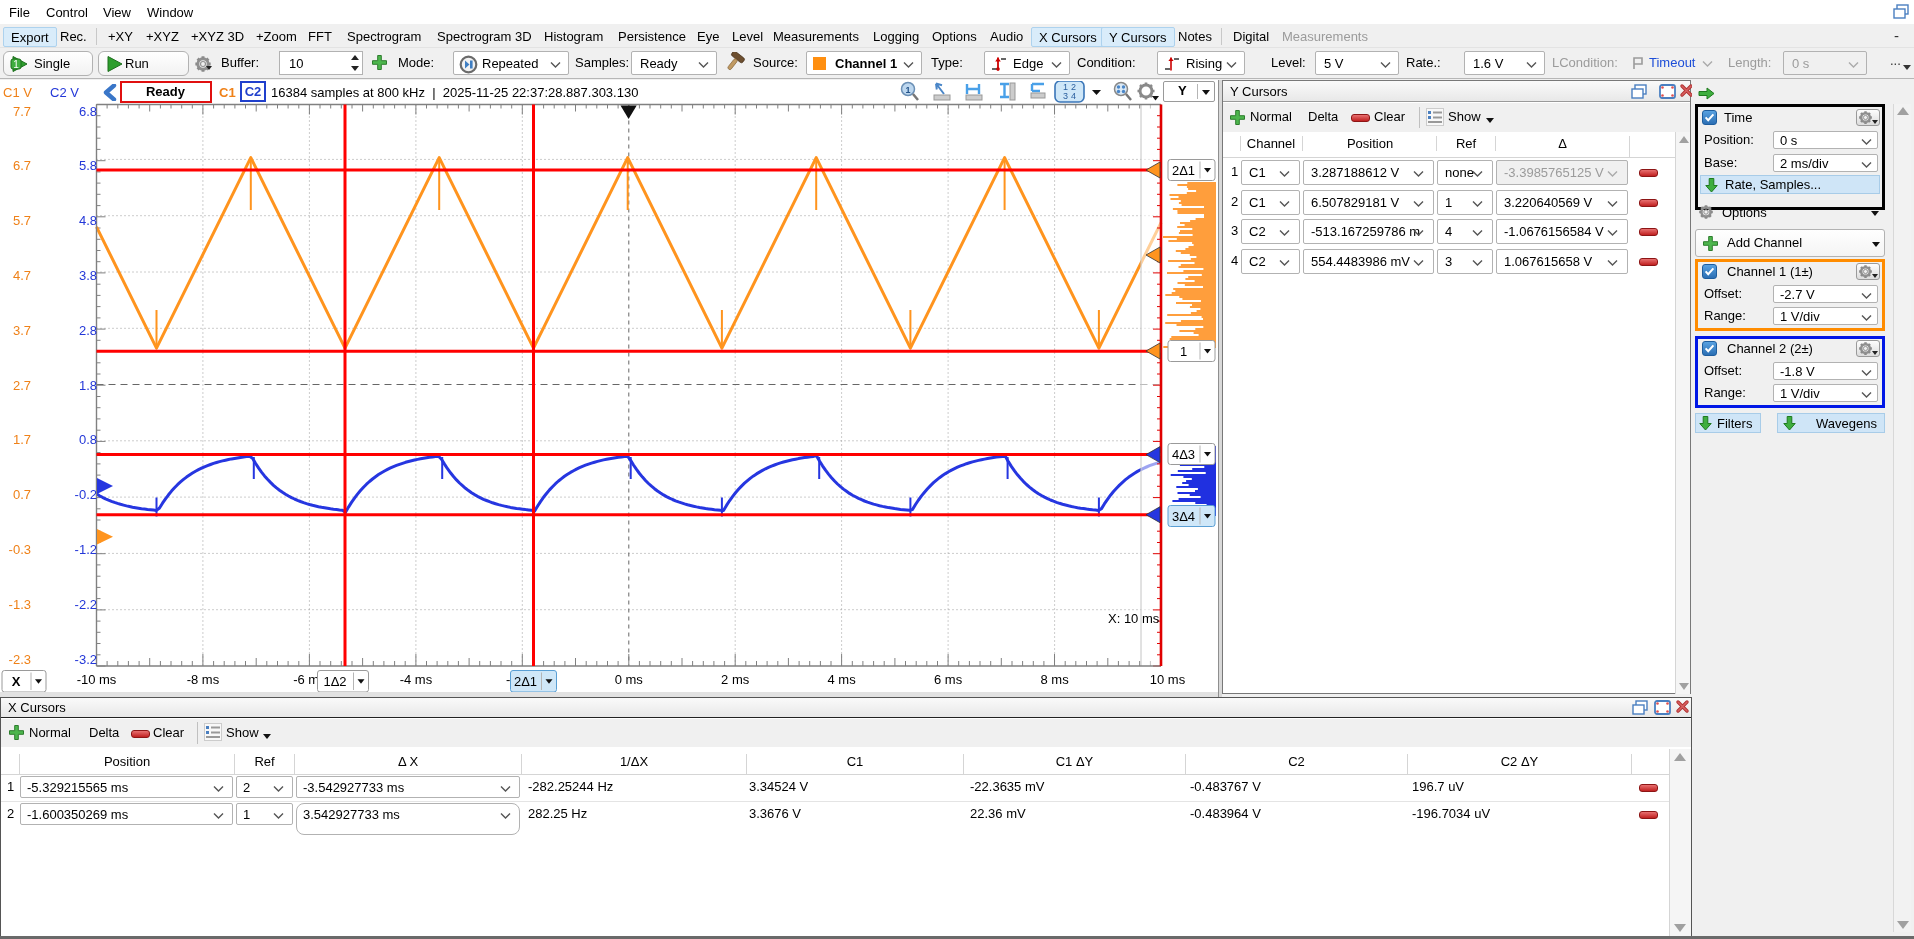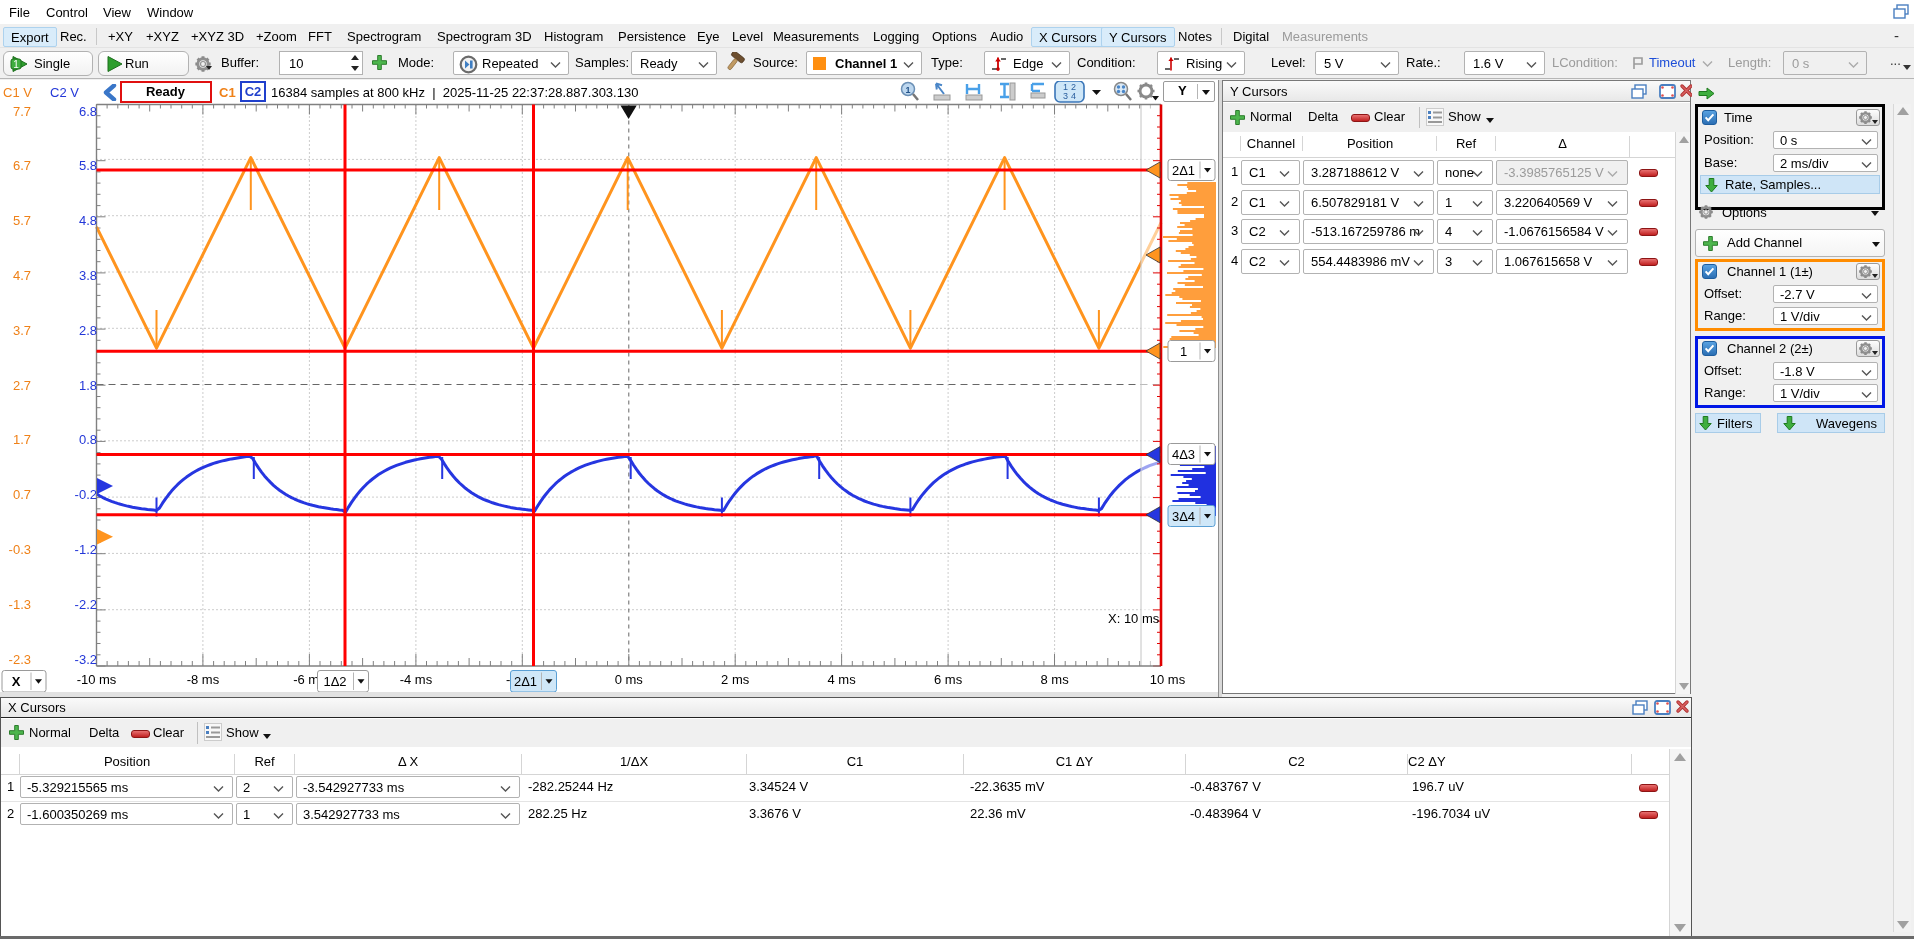--- a/index.html
+++ b/index.html
@@ -1138,7 +1138,7 @@
       <span style="position:absolute;left:745px;top:5px;width:217px;text-align:center;border-left:1px solid #d5d5d5;height:20px">C1</span>
       <span style="position:absolute;left:962px;top:5px;width:222px;text-align:center;border-left:1px solid #d5d5d5;height:20px">C1 ΔY</span>
       <span style="position:absolute;left:1184px;top:5px;width:222px;text-align:center;border-left:1px solid #d5d5d5;height:20px">C2</span>
-      <span style="position:absolute;left:1406px;top:5px;width:224px;border-left:1px solid #d5d5d5;height:20px">C2 ΔY</span>
+      <span style="position:absolute;left:1406px;top:5px;width:224px;text-align:center;border-left:1px solid #d5d5d5;height:20px">C2 ΔY</span>
       <span style="position:absolute;left:1630px;top:5px;width:38px;text-align:center;border-left:1px solid #d5d5d5;height:20px"></span>
     </div>
 

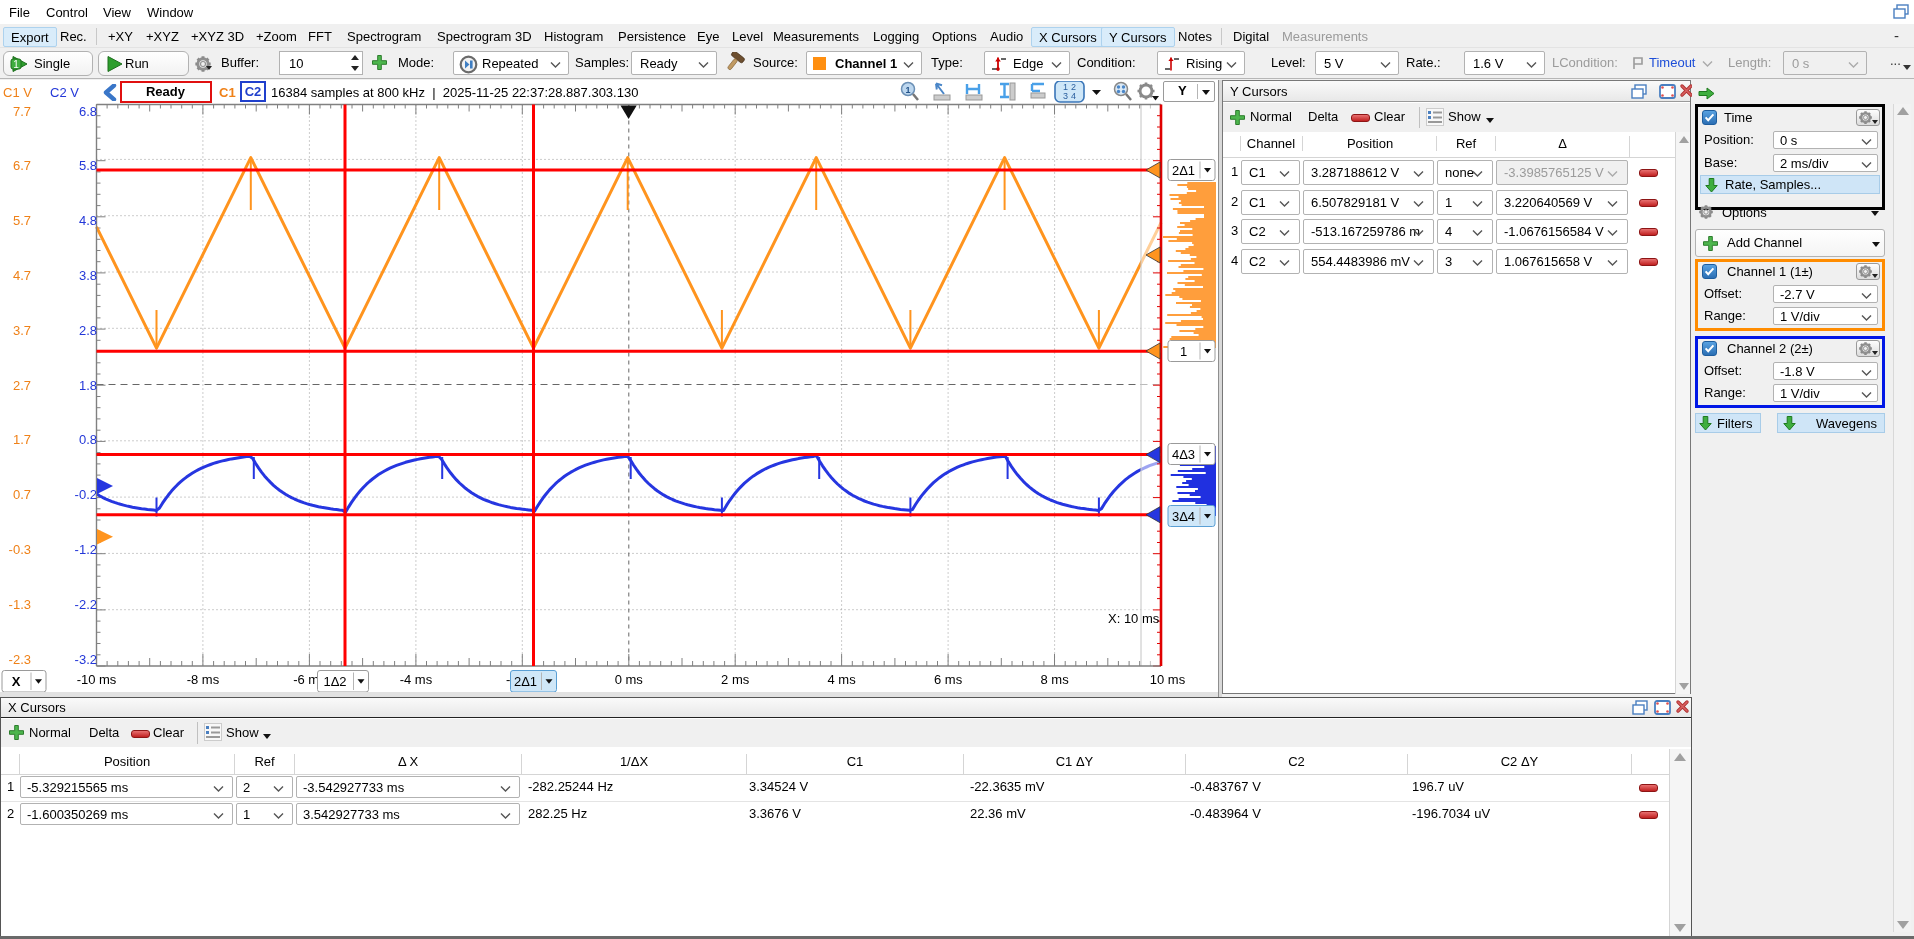--- a/index.html
+++ b/index.html
@@ -1184,7 +1184,7 @@
           <path d="M1,1.5 L5.5,6 L10,1.5" stroke="#555" stroke-width="1.4" fill="none"></path>
         </svg>
       </div>
-    <div style="position:absolute;left:295px;top:1px;width:224px;height:22px;background:#fff;border:1px solid #b2b2b2;border-radius:2px">
+    <div style="position:absolute;left:295px;top:1px;width:224px;height:32px;background:#fff;border:1px solid #b2b2b2;border-radius:8px">
         <span style="position:absolute;left:6px;top:2.5px;white-space:nowrap">3.542927733 ms</span>
         <svg style="position:absolute;left:203px;top:7.5px" width="11" height="8" viewBox="0 0 11 8">
           <path d="M1,1.5 L5.5,6 L10,1.5" stroke="#555" stroke-width="1.4" fill="none"></path>

